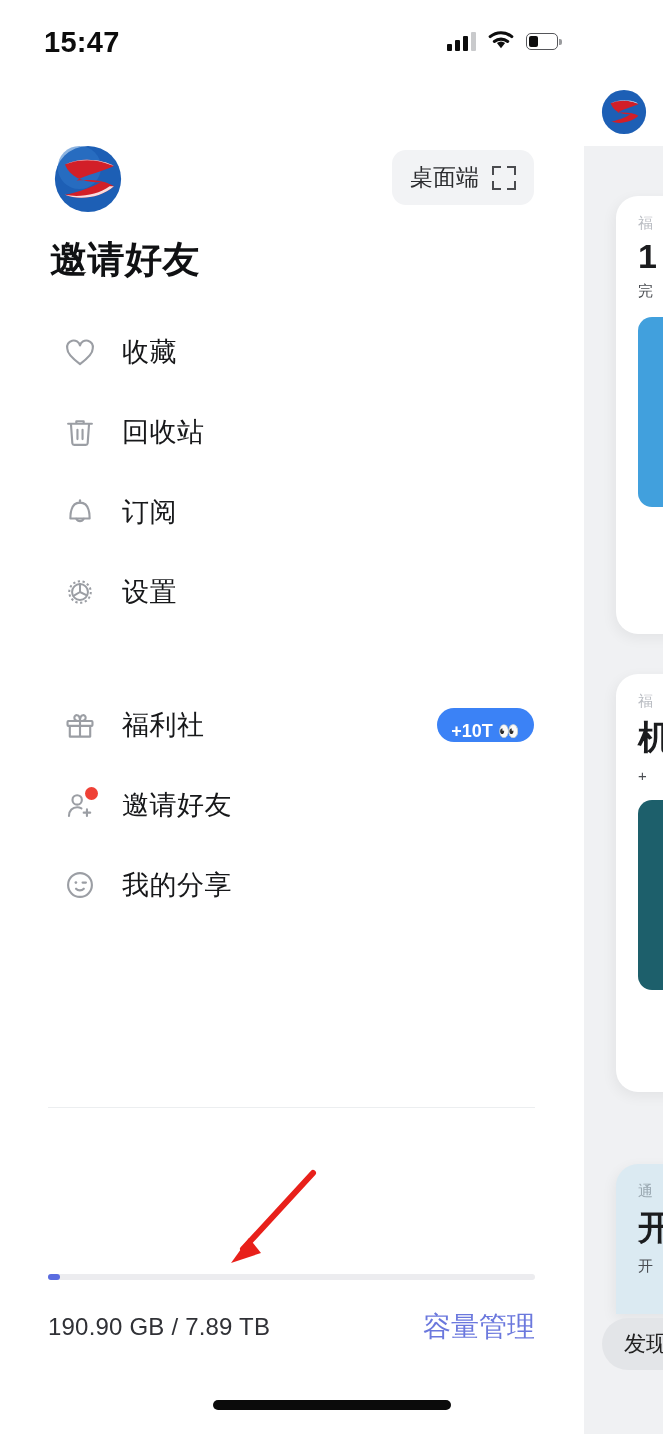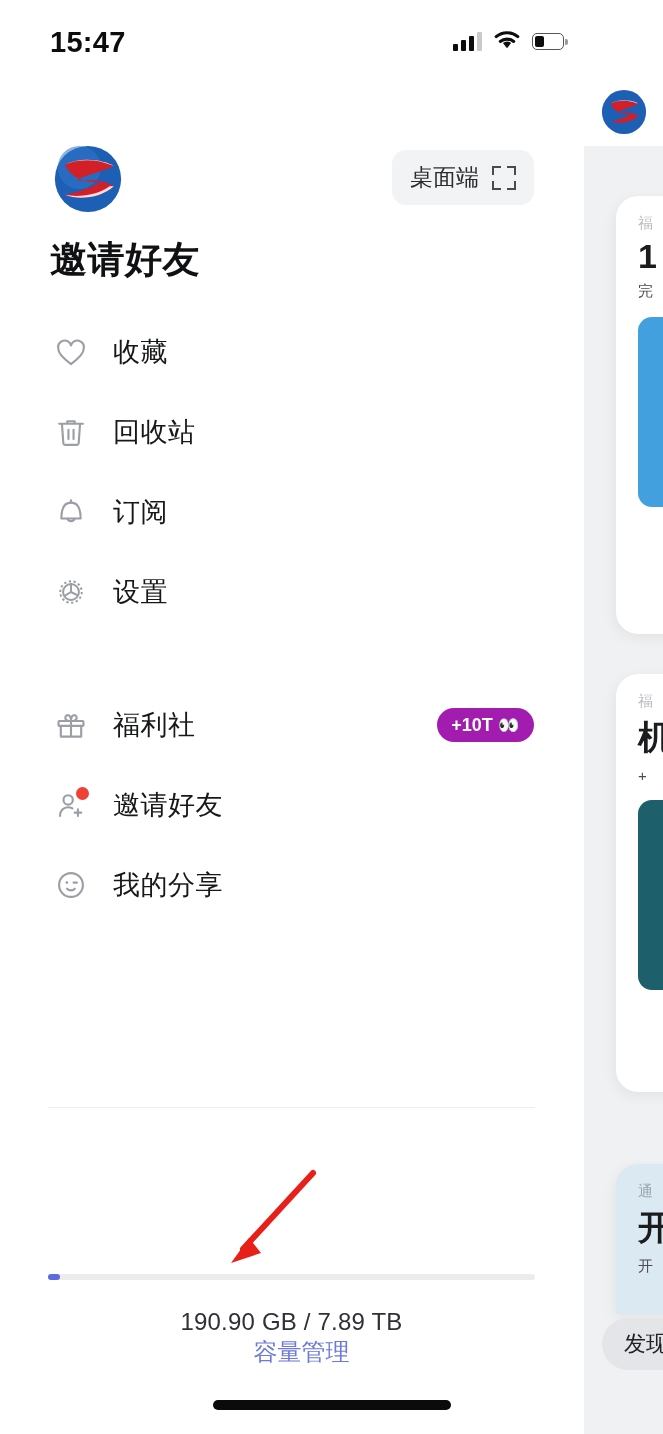--- a/index.html
+++ b/index.html
@@ -55,7 +55,7 @@
 
   
   .statusbar {
-    position:absolute; top:0; left:0; width:584px; height:74px;margin-left:6px;
+    position:absolute; top:0; left:0; width:584px; height:74px;
   }
   .status-time {
     position:absolute; left:44px; top:26px;

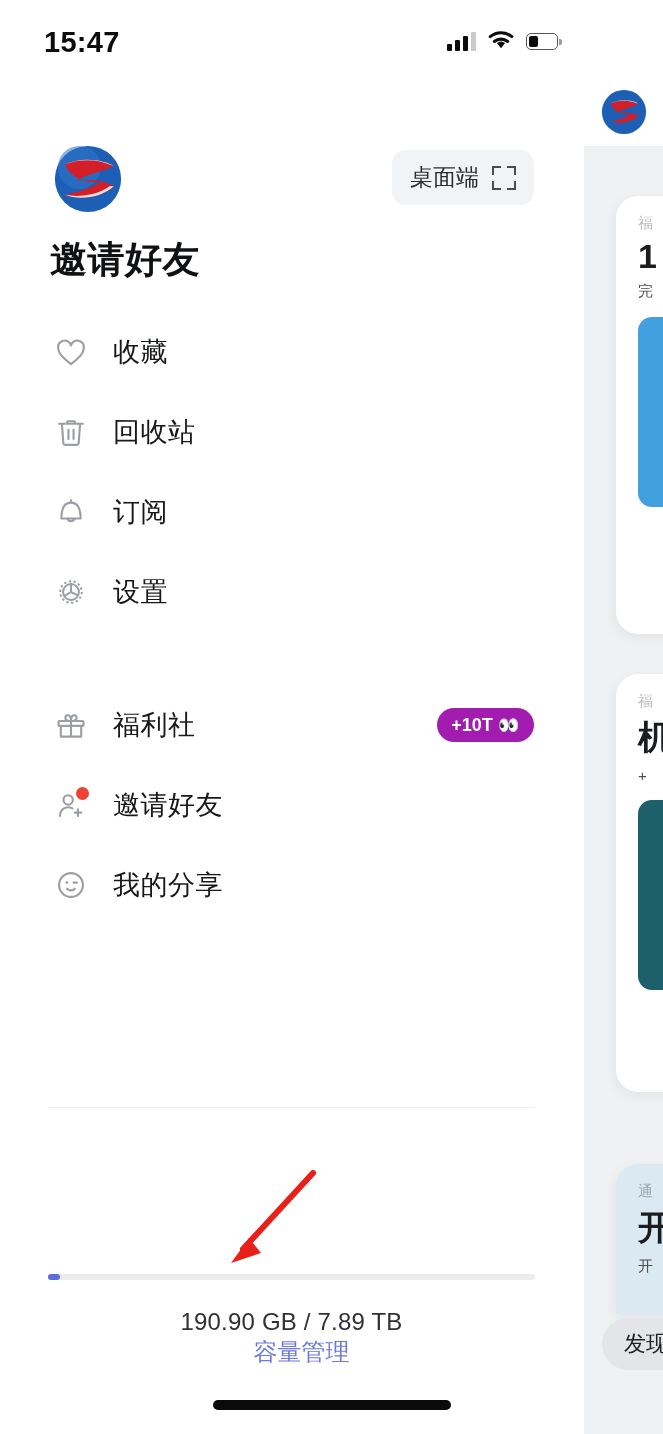--- a/index.html
+++ b/index.html
@@ -103,7 +103,7 @@
   }
 
   
-  .menu { position:absolute; left:0; top:312px; width:584px; }
+  .menu { position:absolute; left:0; top:312px; width:584px;padding-left:9px; }
   .menu-item {
     position:relative; height:80px;
     display:flex; align-items:center; padding-left:54px;

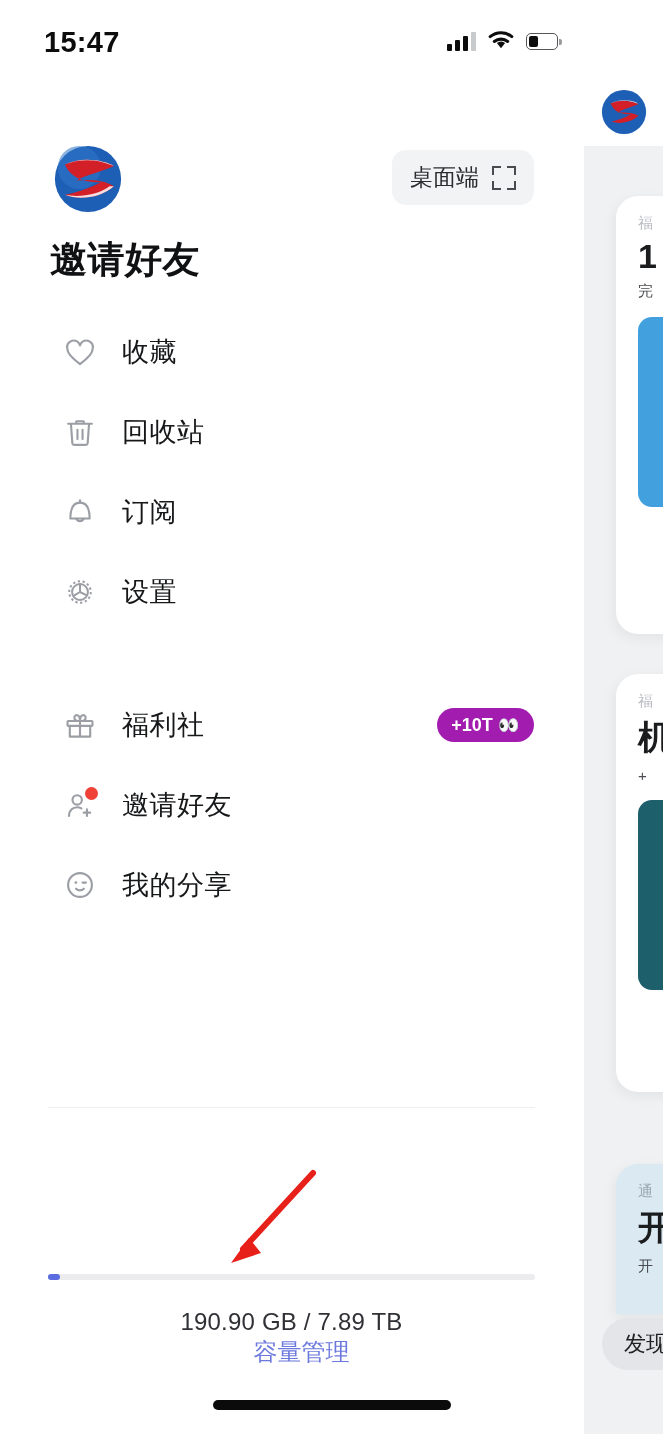--- a/index.html
+++ b/index.html
@@ -293,7 +293,7 @@
           </svg>
         </span>
         <span class="m-label">福利社</span>
-        <span class="badge" id="welfare-badge" style="background: #a21caf;">
+        <span class="badge" id="welfare-badge" style="background: #3b82f6; align-items: flex-end;">
           <span>+10T</span>
           <span class="eyes">👀</span>
         </span>

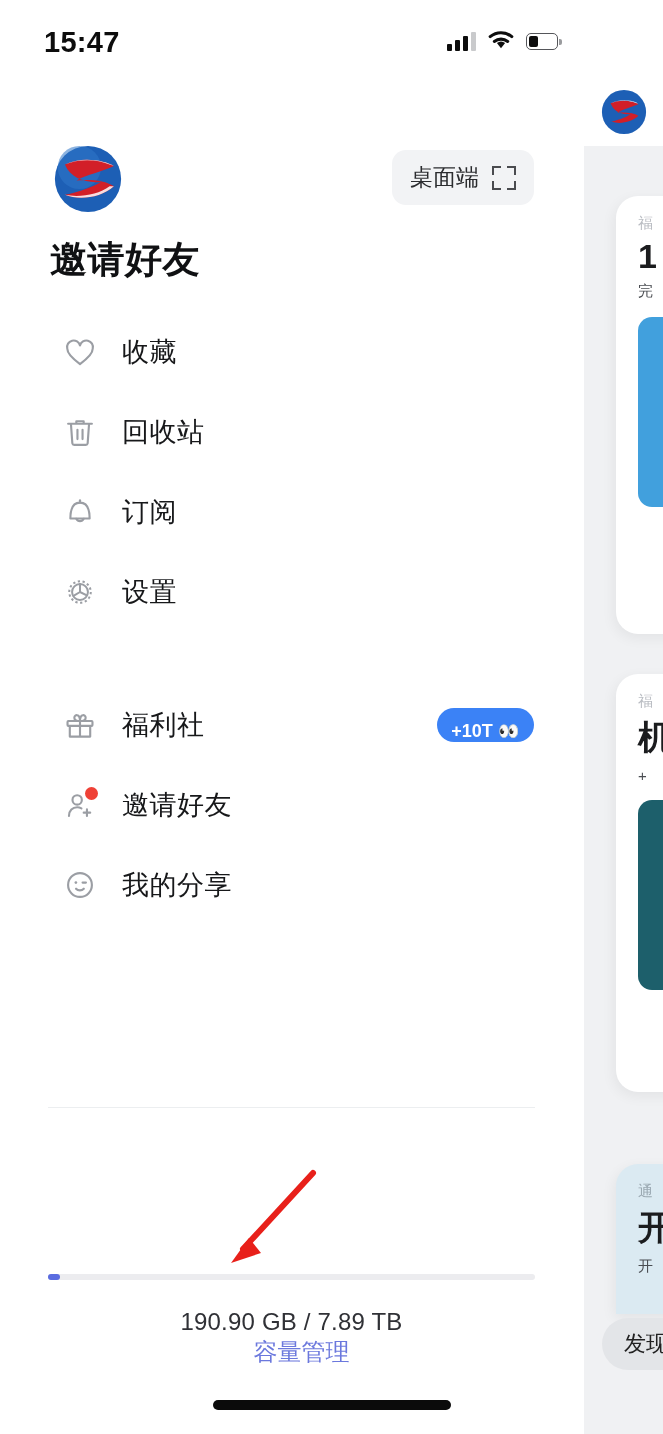--- a/index.html
+++ b/index.html
@@ -134,7 +134,6 @@
   .stor-row {
     display:flex; justify-content:space-between; align-items:center;
     margin-top:28px;
-    flex-direction:column;
   }
   .stor-text { font-size:24px; color:#303136; letter-spacing:.2px; }
   .stor-link { font-size:24px;margin-left:20px; }

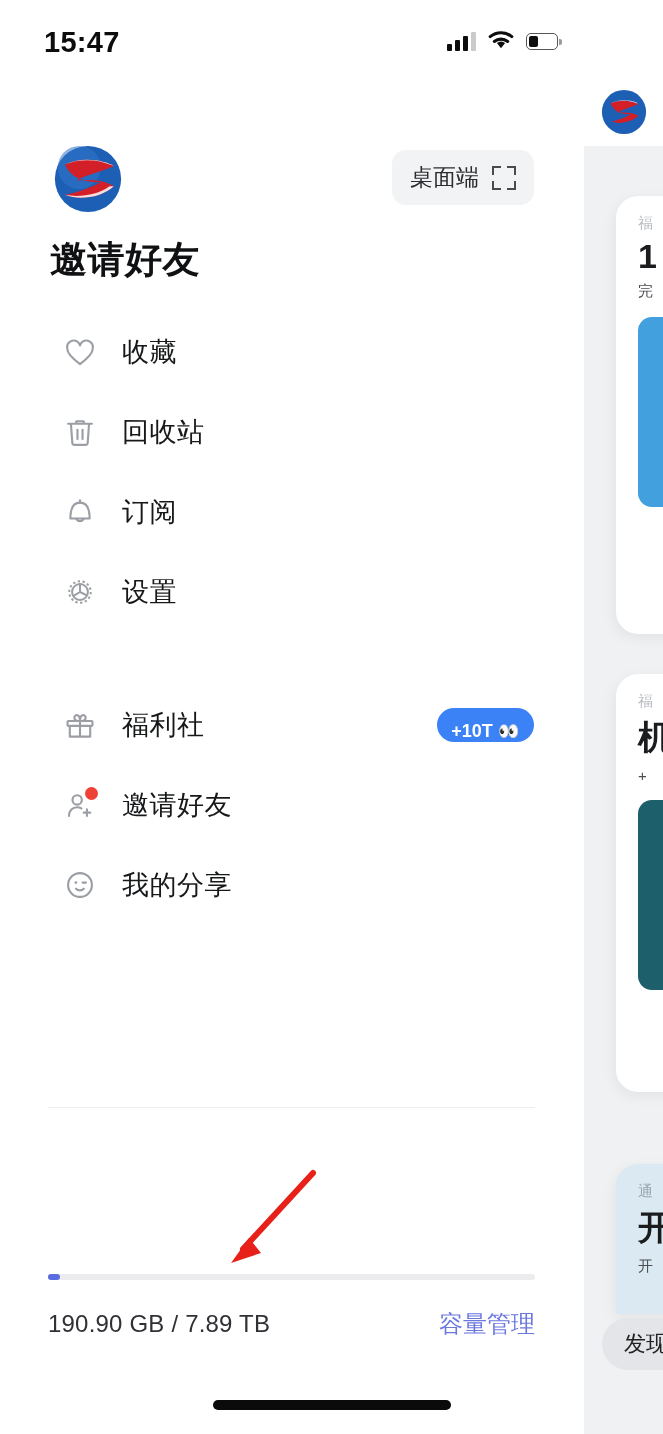--- a/index.html
+++ b/index.html
@@ -136,7 +136,7 @@
     margin-top:28px;
   }
   .stor-text { font-size:24px; color:#303136; letter-spacing:.2px; }
-  .stor-link { font-size:24px;margin-left:20px; }
+  .stor-link { font-size:28px;margin-left:20px; }
 
   
   .arrow { position:absolute; left:215px; top:1165px; width:110px; height:110px; pointer-events:none; }

